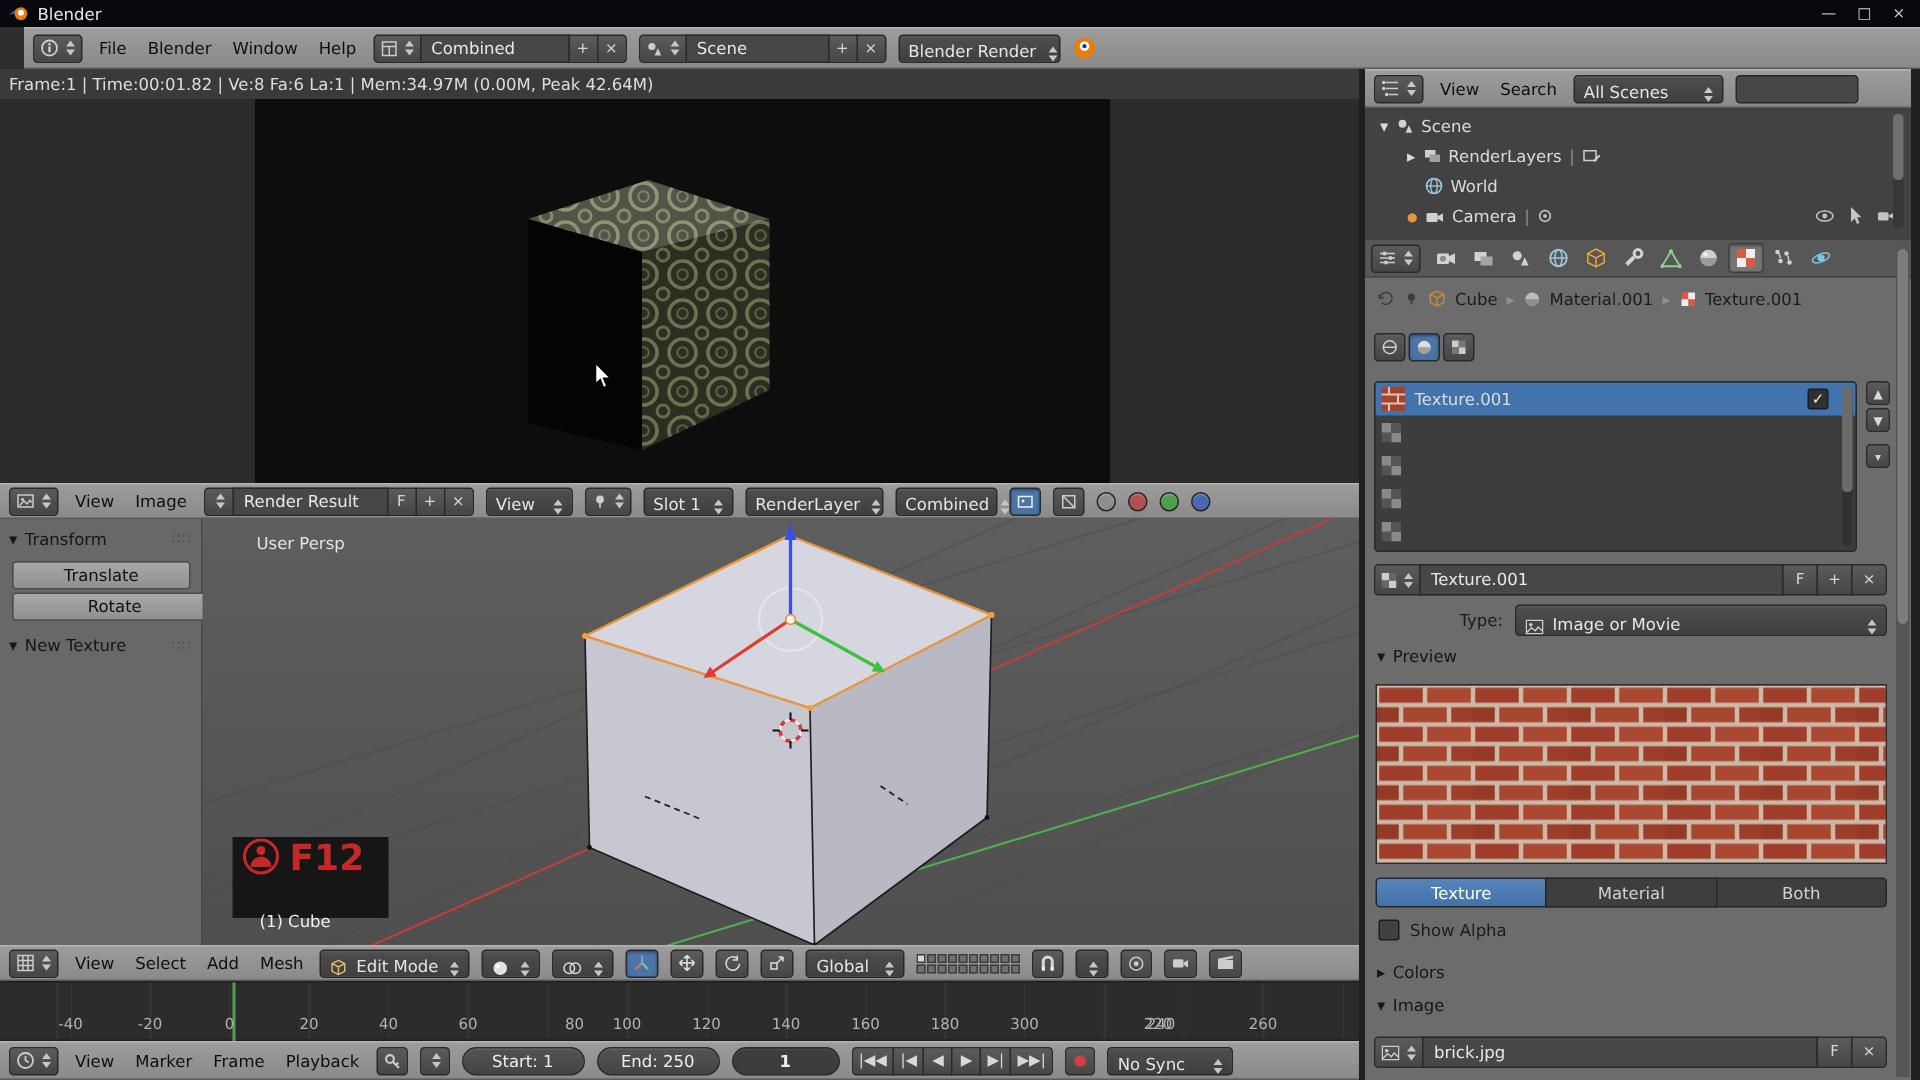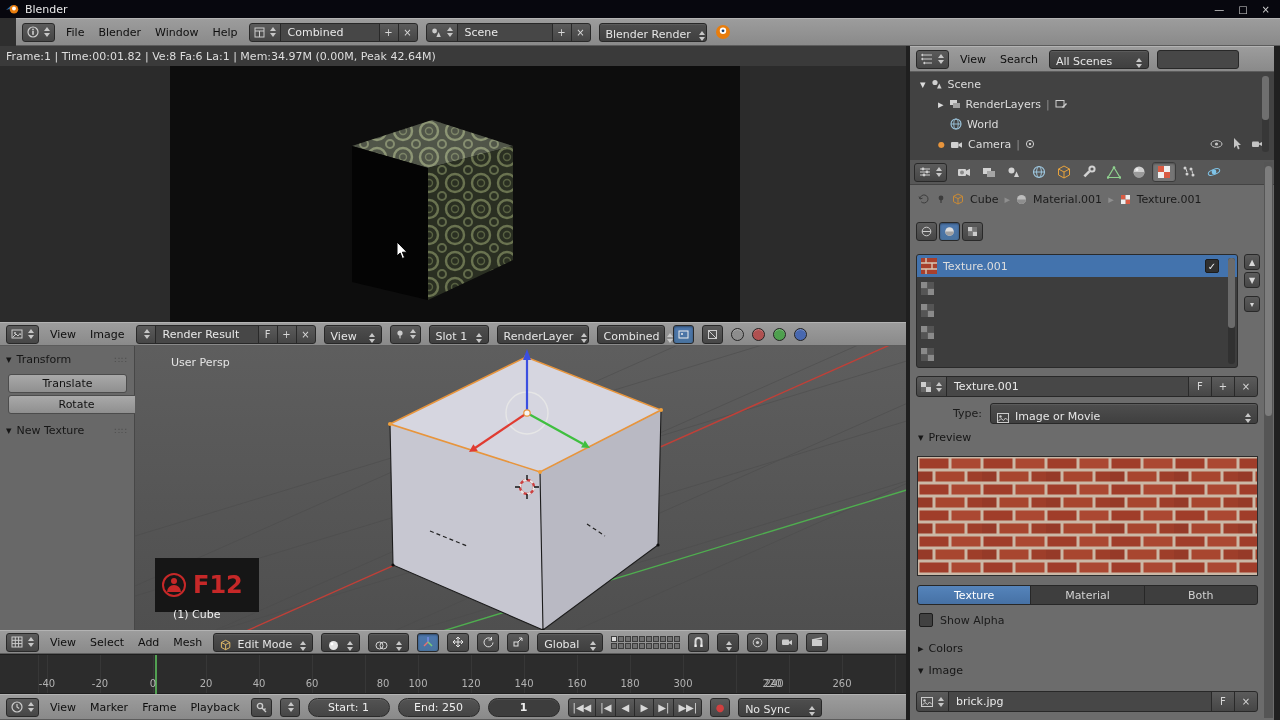--- a/index.html
+++ b/index.html
@@ -808,7 +808,7 @@
   </div>
 
   <div class="abs" style="left:910px;top:403px;width:364px;height:21px;display:flex;align-items:center">
-    <span style="width:80px;text-align:right;padding-right:8px;color:#1b1b1b">Type:</span>
+    <span style="width:100px;text-align:right;padding-right:8px;color:#1b1b1b">Type:</span>
     <span class="dd" style="flex:1;margin-right:16px;height:21px">
       <svg width="12" height="10" viewBox="0 0 12 10">
           <rect x="0.5" y="0.5" width="11" height="9" fill="none" stroke="#ccc"></rect>

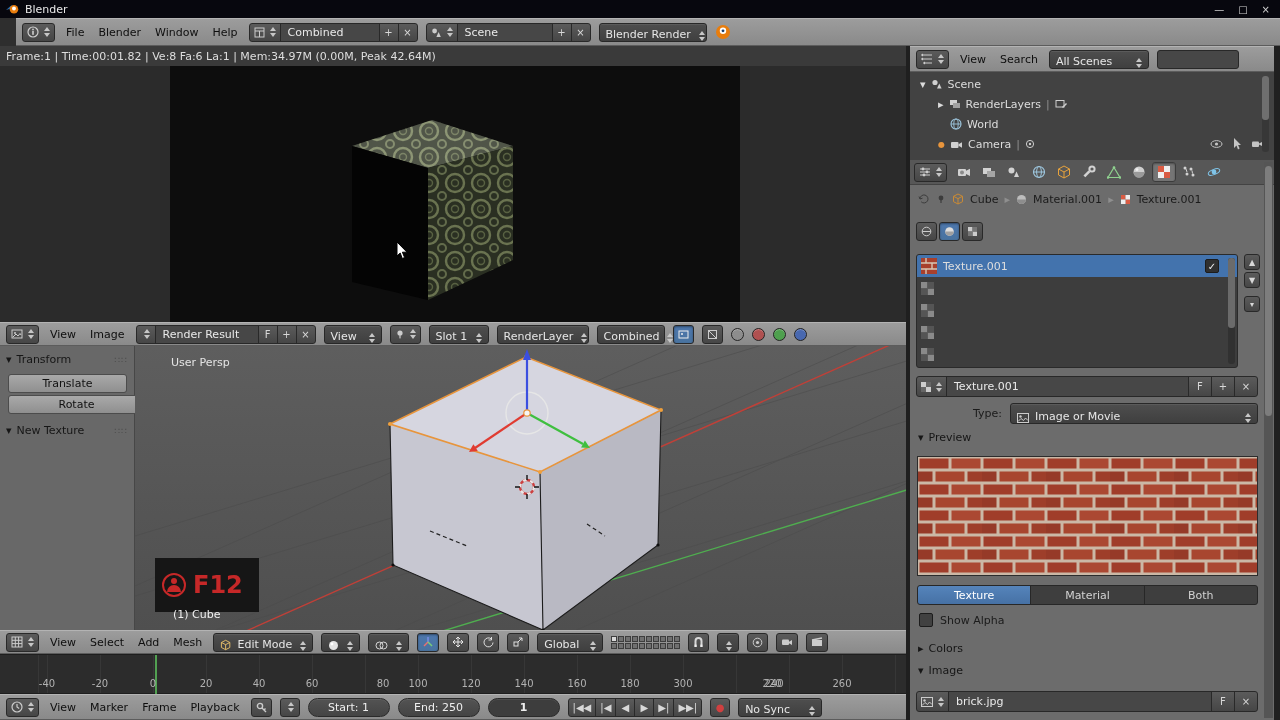--- a/index.html
+++ b/index.html
@@ -295,7 +295,7 @@
       </g>
     </svg>
     <span class="abs" style="left:36px;top:10px;color:#e4e4e4">User Persp</span>
-    <div class="abs" style="left:20px;top:212px;width:104px;height:54px;background:#161616;display:flex;align-items:center;gap:6px;padding:0 6px">
+    <div class="abs" style="left:20px;top:212px;width:104px;height:54px;background:#161616;display:flex;align-items:flex-start;gap:6px;padding:0 6px">
       <svg width="26" height="26" viewBox="0 0 26 26">
         <circle cx="13" cy="13" r="11" fill="none" stroke="#c62828" stroke-width="2"></circle>
         <circle cx="13" cy="9" r="3" fill="#c62828"></circle>

